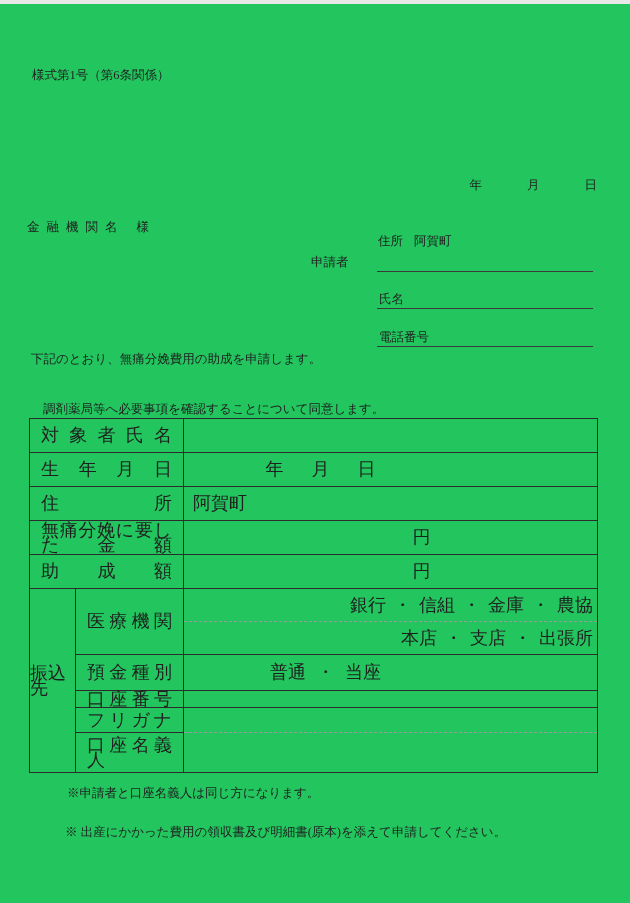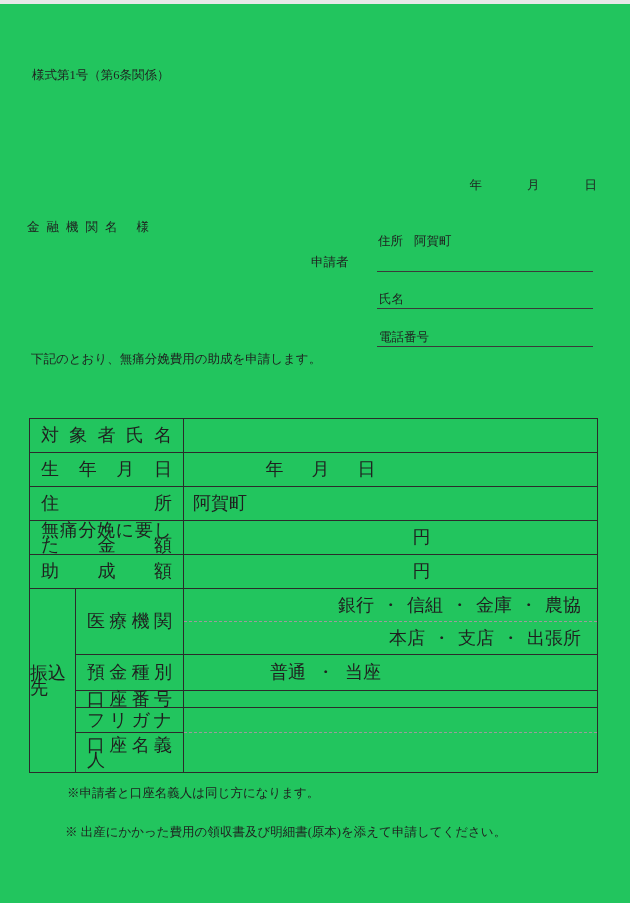--- a/index.html
+++ b/index.html
@@ -107,6 +107,7 @@
 
   <div class="abs intro">下記のとおり、無痛分娩費用の助成を申請します。</div>
 
+  <div class="abs consent-line2">調剤薬局等へ必要事項を確認することについて同意します。</div>
 
   <table class="app-table">
     <colgroup>

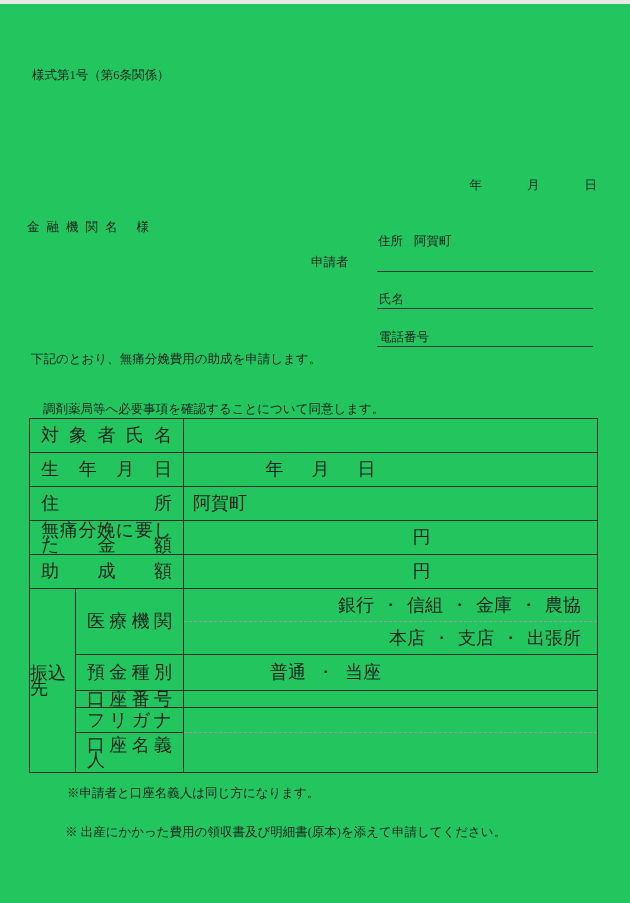--- a/index.html
+++ b/index.html
@@ -61,7 +61,7 @@
   td.furikomi { text-align: left; }
   td.val-left   { text-align: left; padding-left: 9px; }
   td.val-yen    { text-align: center; padding-left: 62px; }
-  td.val-right  { text-align: right; padding-right: 16px; word-spacing: 3px; }
+  td.val-right  { text-align: right; padding-right: 4px; word-spacing: 3px; }
   td.val-acct   { text-align: center; padding-right: 130px; word-spacing: 6px; }
   .birth-row { display: flex; justify-content: center; gap: 28px; padding-right: 140px; }
   td.dash-below { border-bottom: 1px dashed #9a9a9a; }

